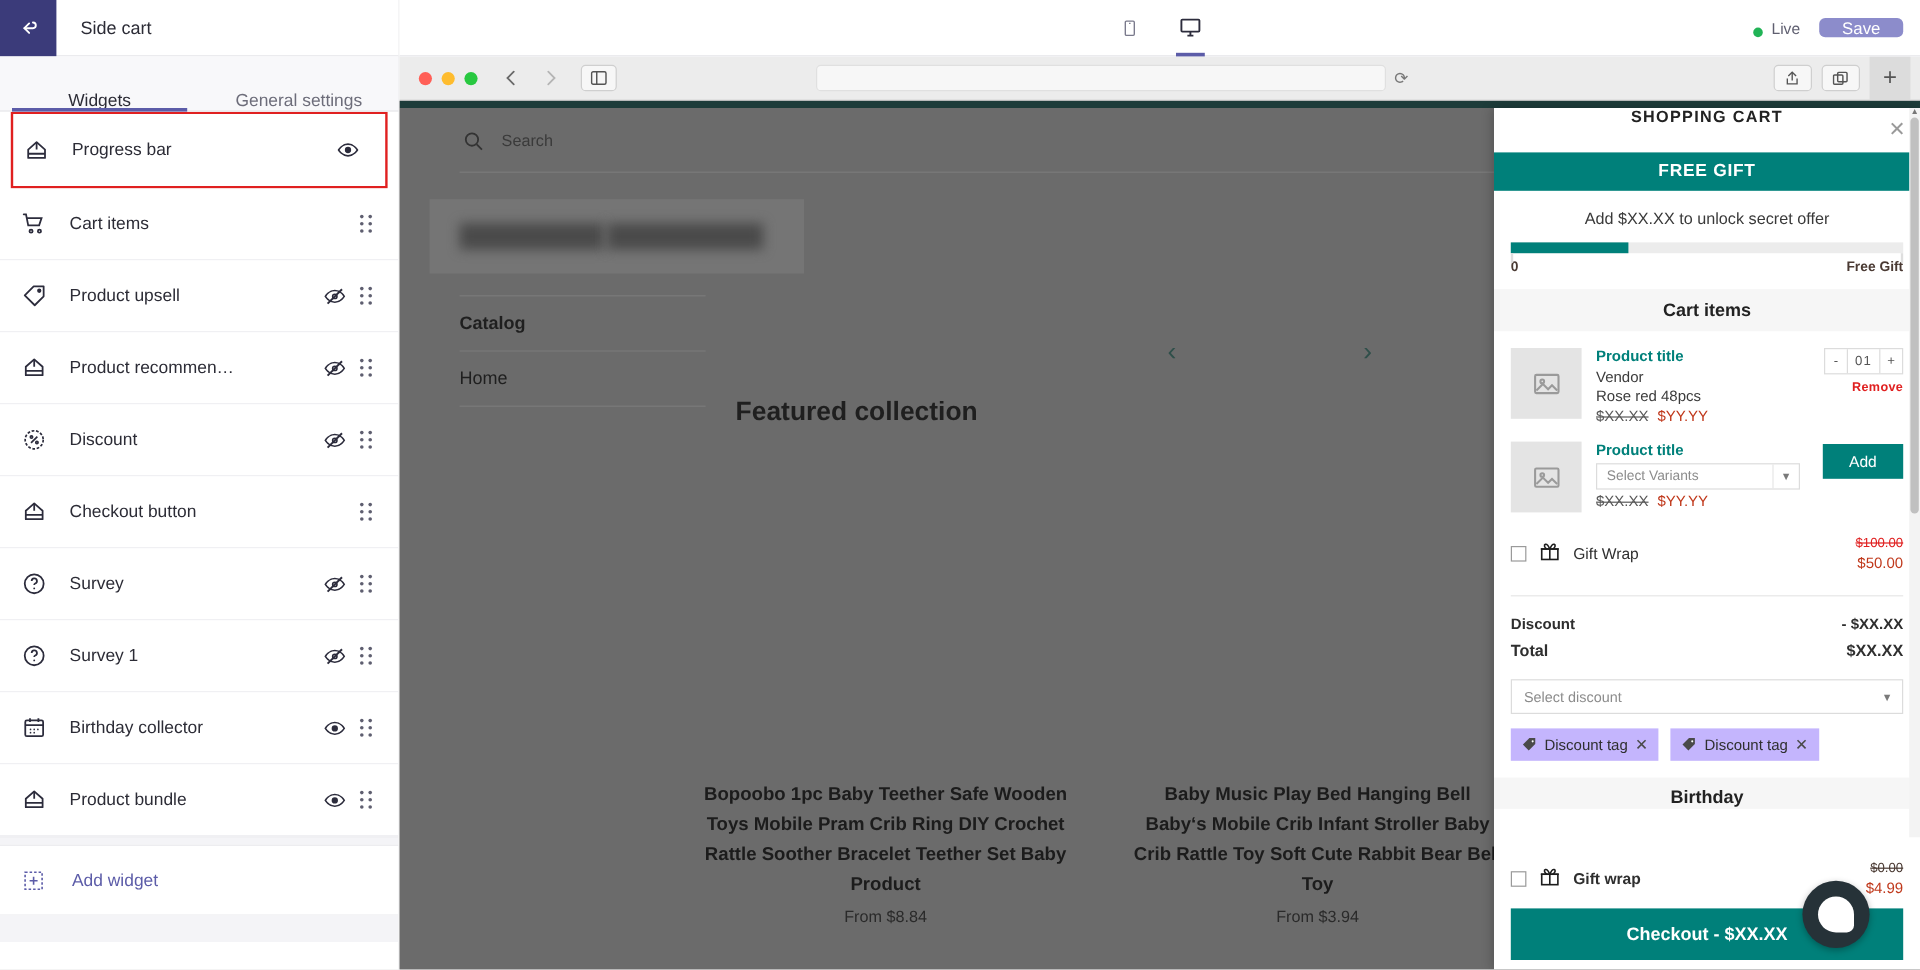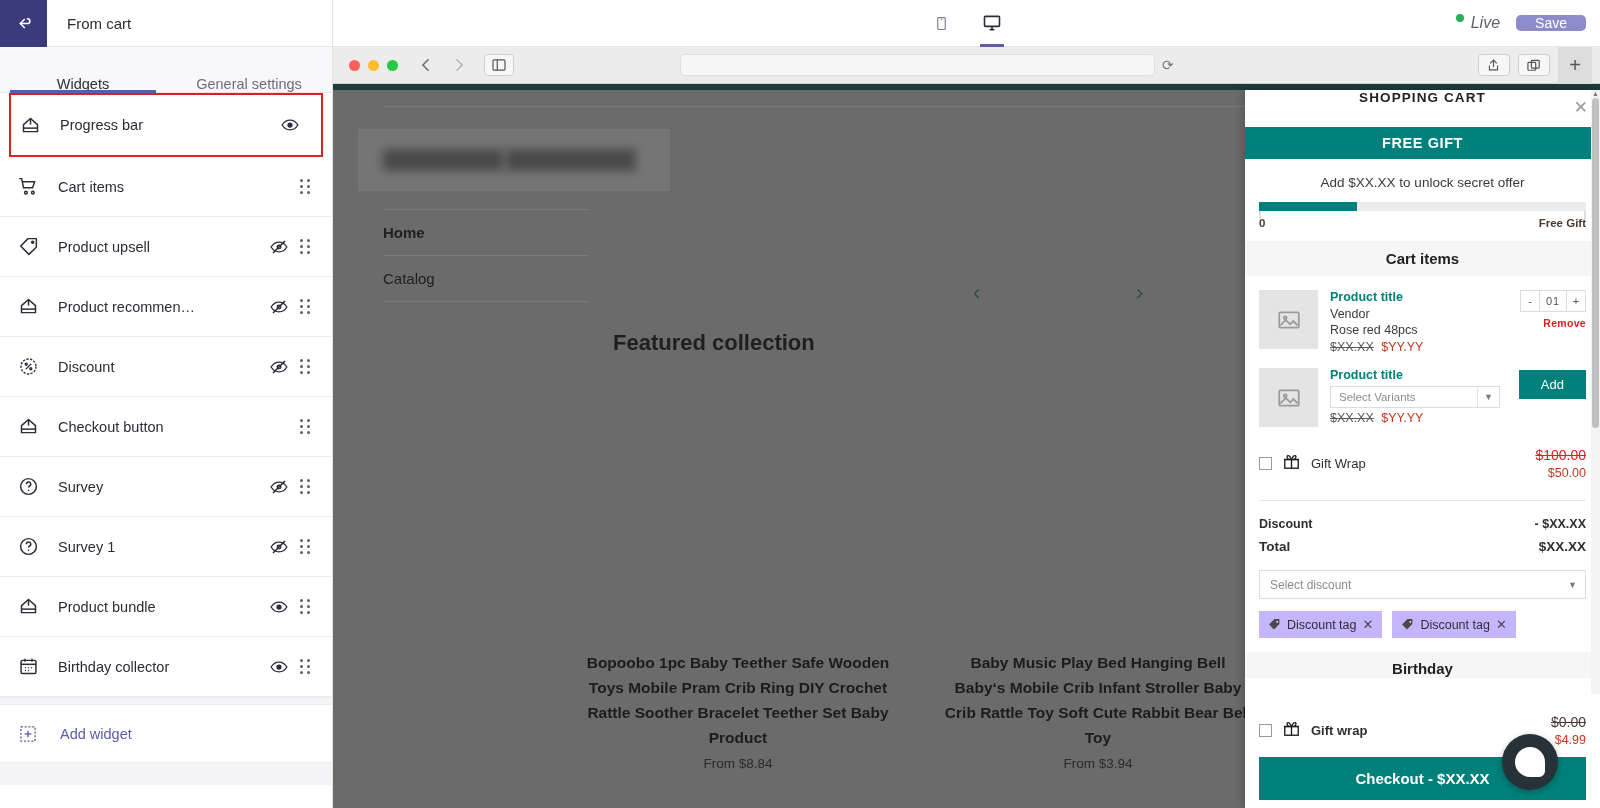--- a/index.html
+++ b/index.html
@@ -234,7 +234,7 @@
           <path d="M8 12h9a3 3 0 0 0 0-6"></path>
         </svg>
       </div>
-      <div class="lp-title">From cart</div>
+      <div class="lp-title">Side cart</div>
     </div>
 
     <div class="tabs">

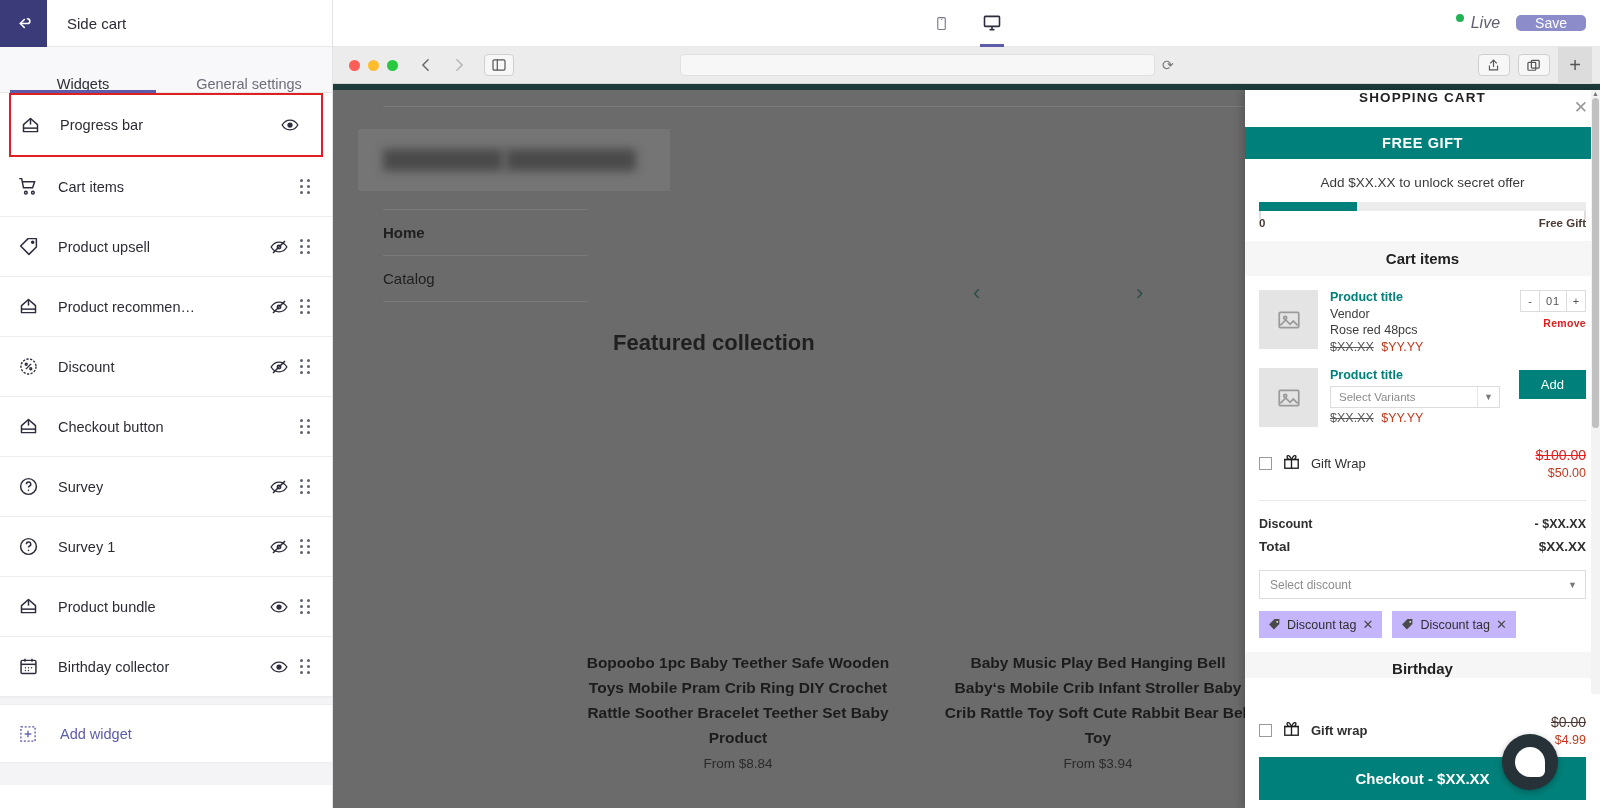--- a/index.html
+++ b/index.html
@@ -76,7 +76,7 @@
              cursor:pointer; position: relative; }
   .dev-btn.active:after { content:""; position:absolute; bottom:0; left:4px; right:4px; height:3px; background:#5c5ca8;}
   .tb-right { margin-left:auto; display:flex; align-items:center; gap: 16px; padding-right: 14px; }
-  .live-pill { display:flex; align-items:flex-start; gap: 7px; font-size: 16px; color:#5f5f70;font-style:italic; }
+  .live-pill { display:flex; align-items:flex-end; gap: 7px; font-size: 13px; color:#5f5f70; }
   .live-dot { width: 8px; height: 8px; border-radius: 50%; background:#21b356; display:block;}
   .save-btn { background: #8c8ccb; color: #fff; font-size: 14px;
               padding: 0 19px; border-radius: 5px; border: none; cursor:pointer; }

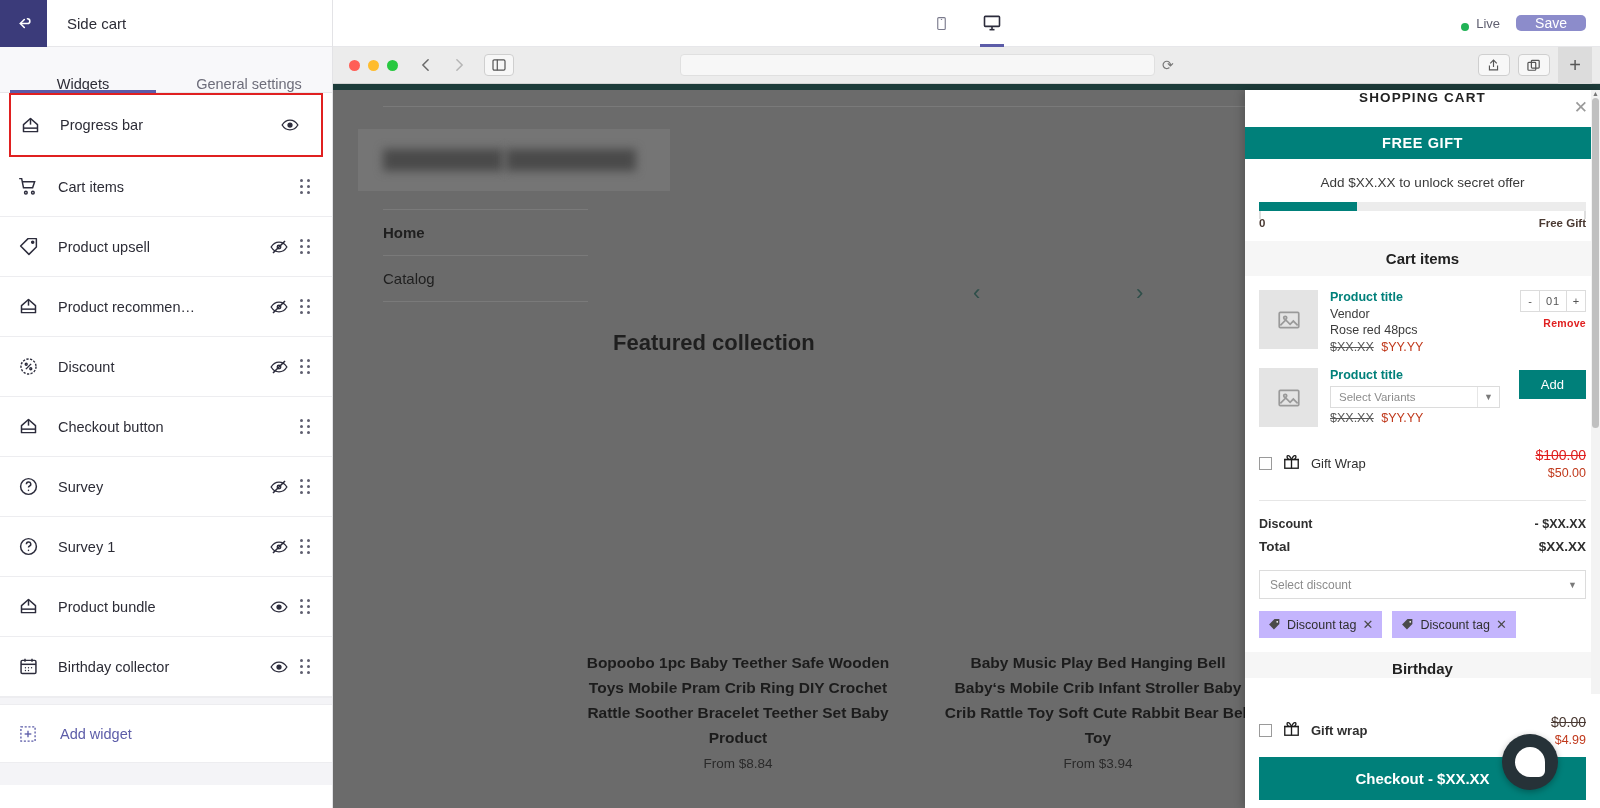--- a/index.html
+++ b/index.html
@@ -600,6 +600,13 @@
       <div class="store-topline"></div>
       <div class="store">
 
+        <div class="store-search">
+          <svg width="19" height="19" viewBox="0 0 24 24" fill="none" stroke="#333" stroke-width="1.9">
+            <circle cx="10.5" cy="10.5" r="6.5"></circle>
+              <line x1="15.5" y1="15.5" x2="21" y2="21"></line>
+          </svg>
+          <span class="st">Search</span>
+        </div>
         <div class="store-hr"></div>
 
         <div class="logo-blur">

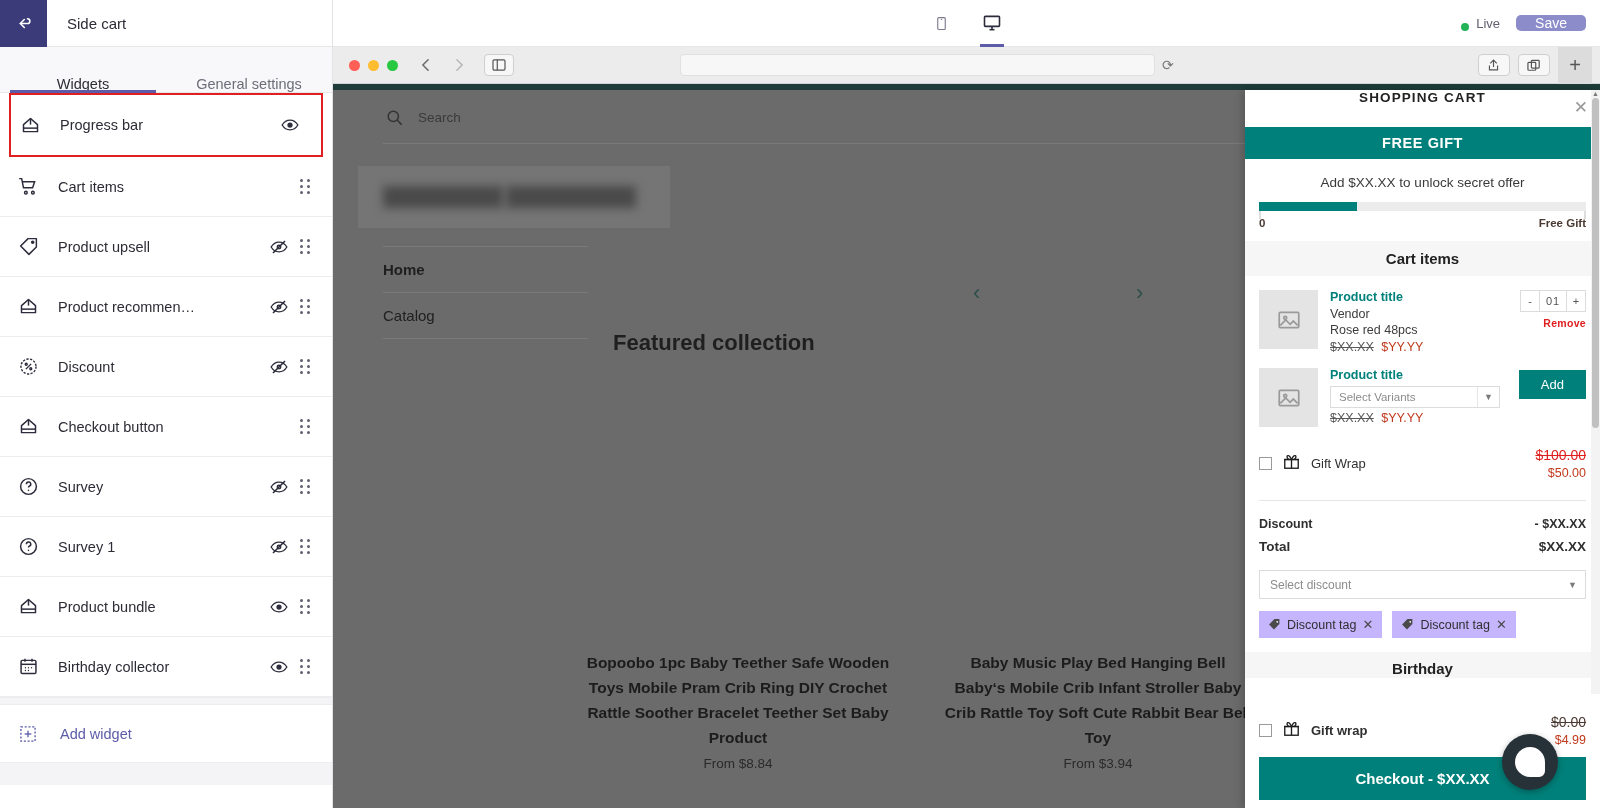--- a/index.html
+++ b/index.html
@@ -615,8 +615,8 @@
         </div>
 
         <div class="store-nav">
+          <div class="item">Catalog</div>
           <div class="item">Home</div>
-          <div class="item">Catalog</div>
         </div>
 
         <div class="featured-title">Featured collection</div>

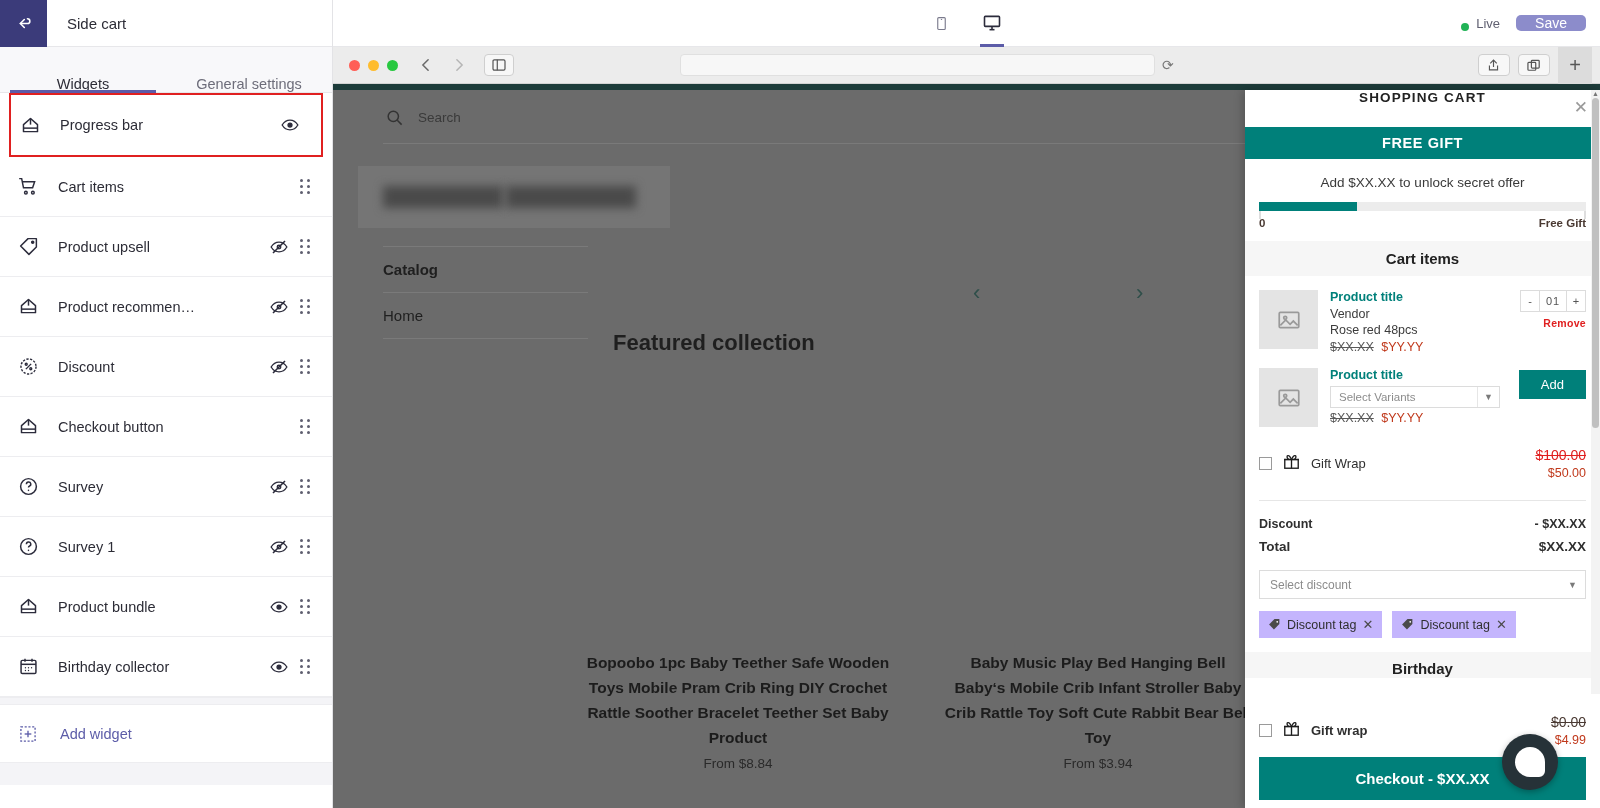--- a/index.html
+++ b/index.html
@@ -184,7 +184,7 @@
   .cbx { width: 13px; height: 13px; border:1px solid #9a9a9a; background:#fff; cursor:pointer; flex:0 0 13px;}
   .gw-label { font-size: 13px; color:#2f2f2f; }
   .gw-prices { margin-left:auto; text-align:right; }
-  .gw-prices .old { font-size: 14px; color:#e02020; text-decoration: line-through; display:block;}
+  .gw-prices .old { font-size: 11px; color:#e02020; text-decoration: line-through; display:block;}
   .gw-prices .new { font-size: 12.5px; color:#c0391c; display:block; margin-top: 3px;}
 
   .divider { border-top: 1px solid #e6e6e6; margin: 20px 14px 0; }

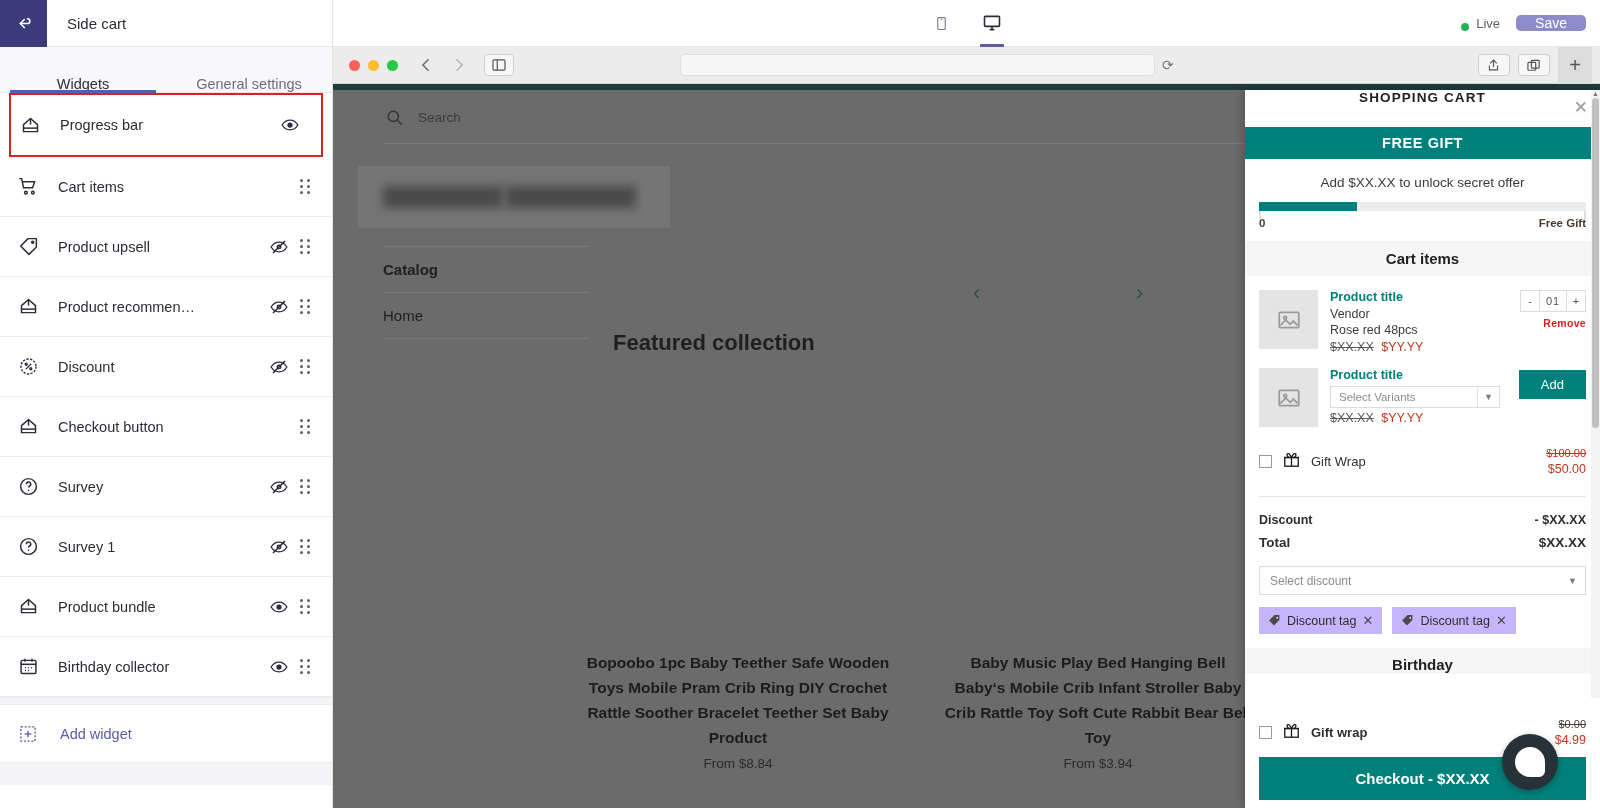--- a/index.html
+++ b/index.html
@@ -451,33 +451,6 @@
 
       <div class="widget-row">
         <span class="w-icon">
-          <svg width="21" height="21" viewBox="0 0 24 24" fill="none" stroke="#2c2c3c" stroke-width="1.7" stroke-linejoin="round">
-            <path d="M4 11 12 4l8 7v8H4z"></path>
-              <path d="M4 15h16"></path>
-              <path d="M12 4v7"></path>
-          </svg>
-        </span>
-        <span class="w-label">Product bundle</span>
-        <span class="w-eye">
-          <svg width="18" height="18" viewBox="0 0 24 24" fill="none" stroke="#2c2c3c" stroke-width="1.8">
-            <path d="M1.5 12S5.5 5.5 12 5.5 22.5 12 22.5 12 18.5 18.5 12 18.5 1.5 12 1.5 12z"></path>
-            <circle cx="12" cy="12" r="2.6" fill="#2c2c3c"></circle>
-          </svg>
-        </span>
-        <span class="w-drag">
-            <span class="dots">
-              <i></i>
-              <i></i>
-              <i></i>
-              <i></i>
-              <i></i>
-              <i></i>
-            </span>
-          </span>
-      </div>
-
-      <div class="widget-row">
-        <span class="w-icon">
           <svg width="21" height="21" viewBox="0 0 24 24" fill="none" stroke="#2c2c3c" stroke-width="1.7">
             <rect x="3.5" y="5" width="17" height="15" rx="1.5"></rect>
             <line x1="3.5" y1="9.5" x2="20.5" y2="9.5"></line>
@@ -491,6 +464,33 @@
           </svg>
         </span>
         <span class="w-label">Birthday collector</span>
+        <span class="w-eye">
+          <svg width="18" height="18" viewBox="0 0 24 24" fill="none" stroke="#2c2c3c" stroke-width="1.8">
+            <path d="M1.5 12S5.5 5.5 12 5.5 22.5 12 22.5 12 18.5 18.5 12 18.5 1.5 12 1.5 12z"></path>
+            <circle cx="12" cy="12" r="2.6" fill="#2c2c3c"></circle>
+          </svg>
+        </span>
+        <span class="w-drag">
+            <span class="dots">
+              <i></i>
+              <i></i>
+              <i></i>
+              <i></i>
+              <i></i>
+              <i></i>
+            </span>
+          </span>
+      </div>
+
+      <div class="widget-row">
+        <span class="w-icon">
+          <svg width="21" height="21" viewBox="0 0 24 24" fill="none" stroke="#2c2c3c" stroke-width="1.7" stroke-linejoin="round">
+            <path d="M4 11 12 4l8 7v8H4z"></path>
+              <path d="M4 15h16"></path>
+              <path d="M12 4v7"></path>
+          </svg>
+        </span>
+        <span class="w-label">Product bundle</span>
         <span class="w-eye">
           <svg width="18" height="18" viewBox="0 0 24 24" fill="none" stroke="#2c2c3c" stroke-width="1.8">
             <path d="M1.5 12S5.5 5.5 12 5.5 22.5 12 22.5 12 18.5 18.5 12 18.5 1.5 12 1.5 12z"></path>

